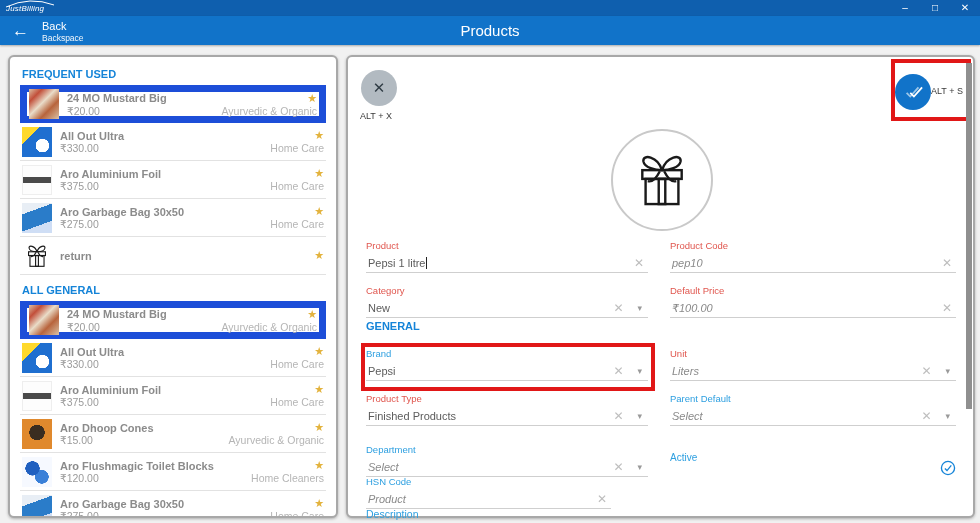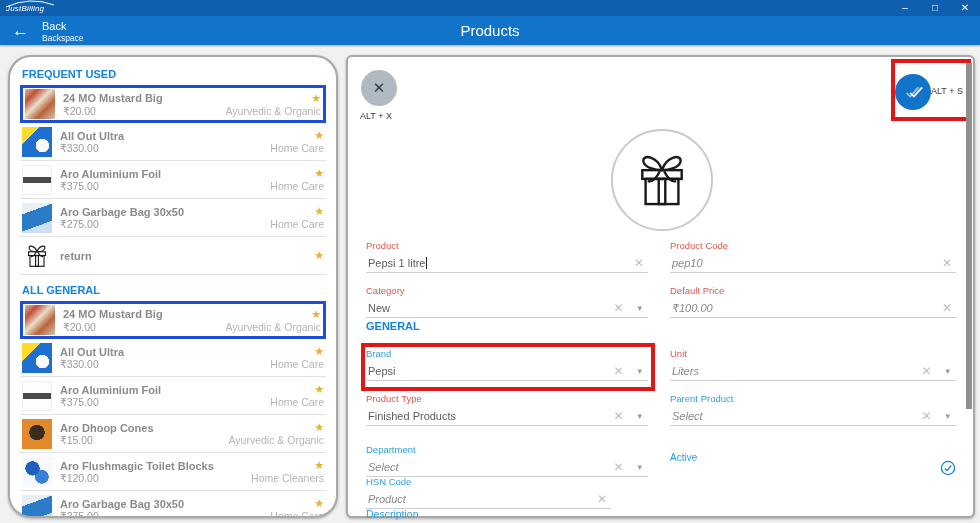--- a/index.html
+++ b/index.html
@@ -22,7 +22,7 @@
 
   
   .panel{position:absolute;background:#fff;border:2px solid #a8a8a8;border-radius:6px;box-shadow:0 1px 3px rgba(0,0,0,.28);box-sizing:border-box;}
-  #leftpanel{left:8px;top:55px;width:330px;height:463px;overflow:hidden;padding:2px 10px;border-radius:23px;}
+  #leftpanel{left:8px;top:55px;width:330px;height:463px;overflow:hidden;padding:2px 10px;}
   #rightpanel{left:346px;top:55px;width:629px;height:463px;}
 
   

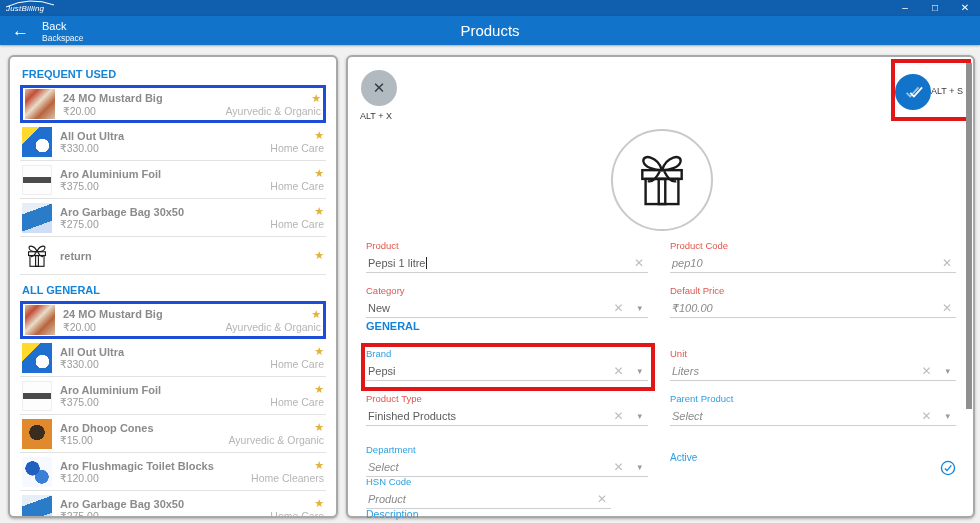--- a/index.html
+++ b/index.html
@@ -28,7 +28,7 @@
   
   .sechead{color:#1584d8;font-weight:bold;font-size:11px;padding:9px 2px 5px 2px;}
   .item{display:flex;align-items:center;height:38px;border-bottom:1px solid #e2e2e2;padding:0 2px;position:relative;box-sizing:border-box;}
-  .item.boxed{border:3px solid #1d4ed8;}
+  .item.boxed{border:7px solid #1d4ed8;}
   .thumb{width:30px;height:30px;margin-right:8px;flex:0 0 30px;}
   .imain{flex:1;min-width:0;}
   .irow1,.irow2{display:flex;align-items:center;}

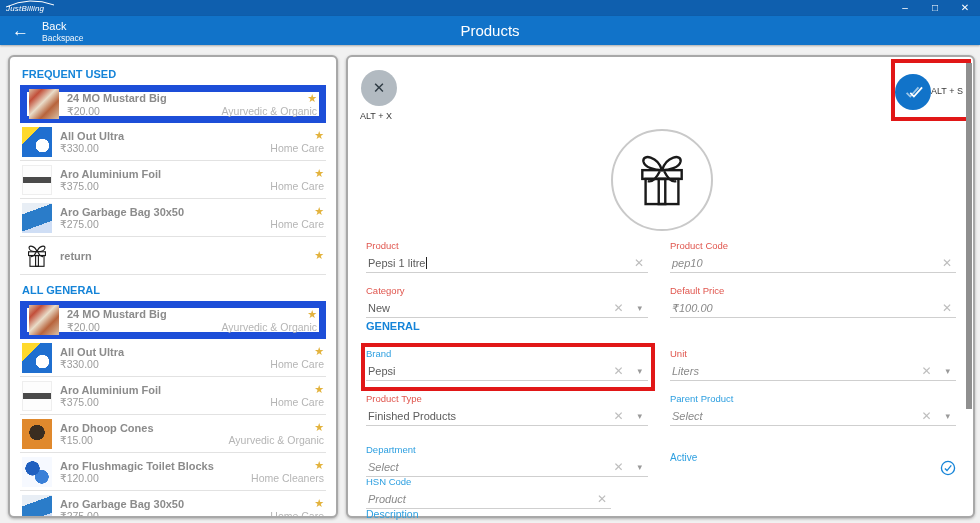--- a/index.html
+++ b/index.html
@@ -363,7 +363,7 @@
       </div>
     </div>
     <div class="field c2" style="top:336px">
-      <div class="flabel blue">Parent Product</div>
+      <div class="flabel blue">Parent Default</div>
       <div class="fvalrow">
         <span class="fval ital">Select</span>
         <span class="fspacer"></span>

